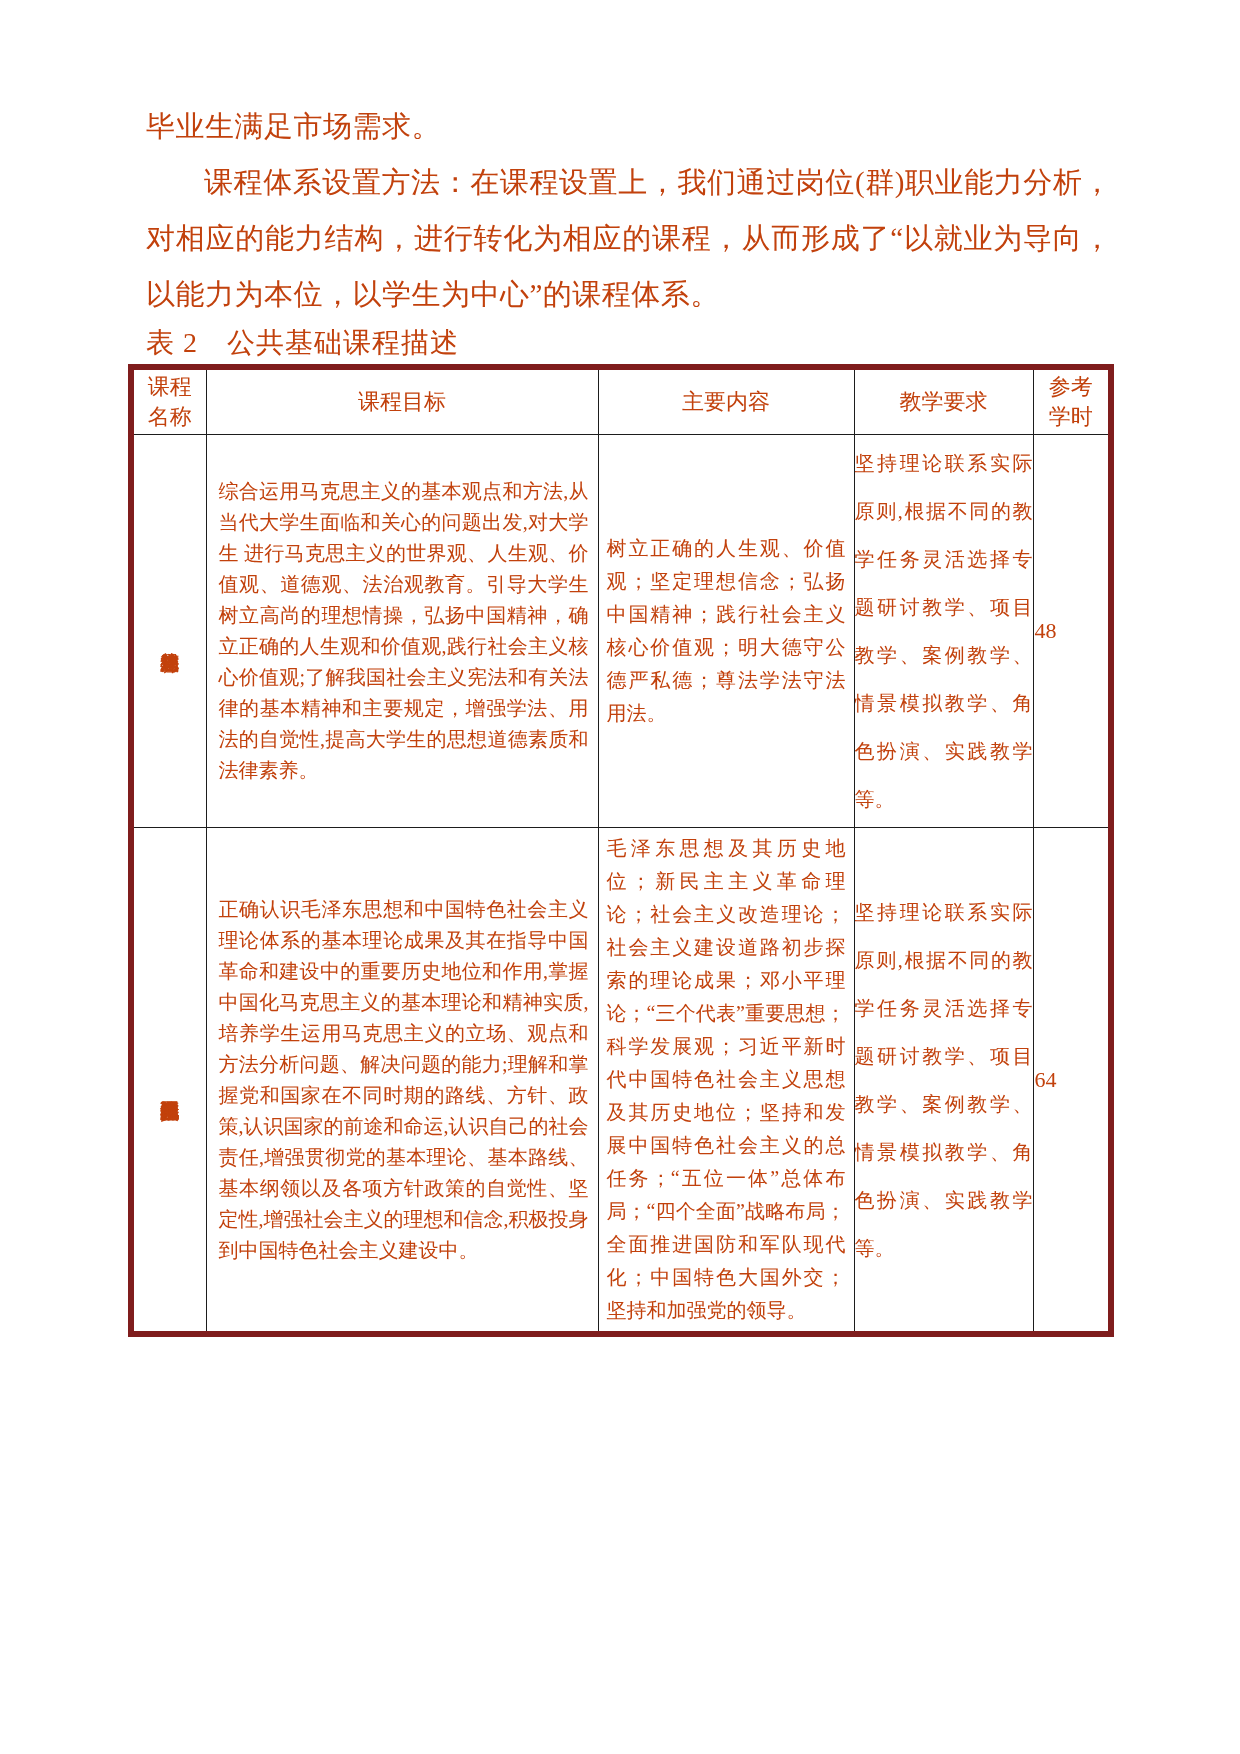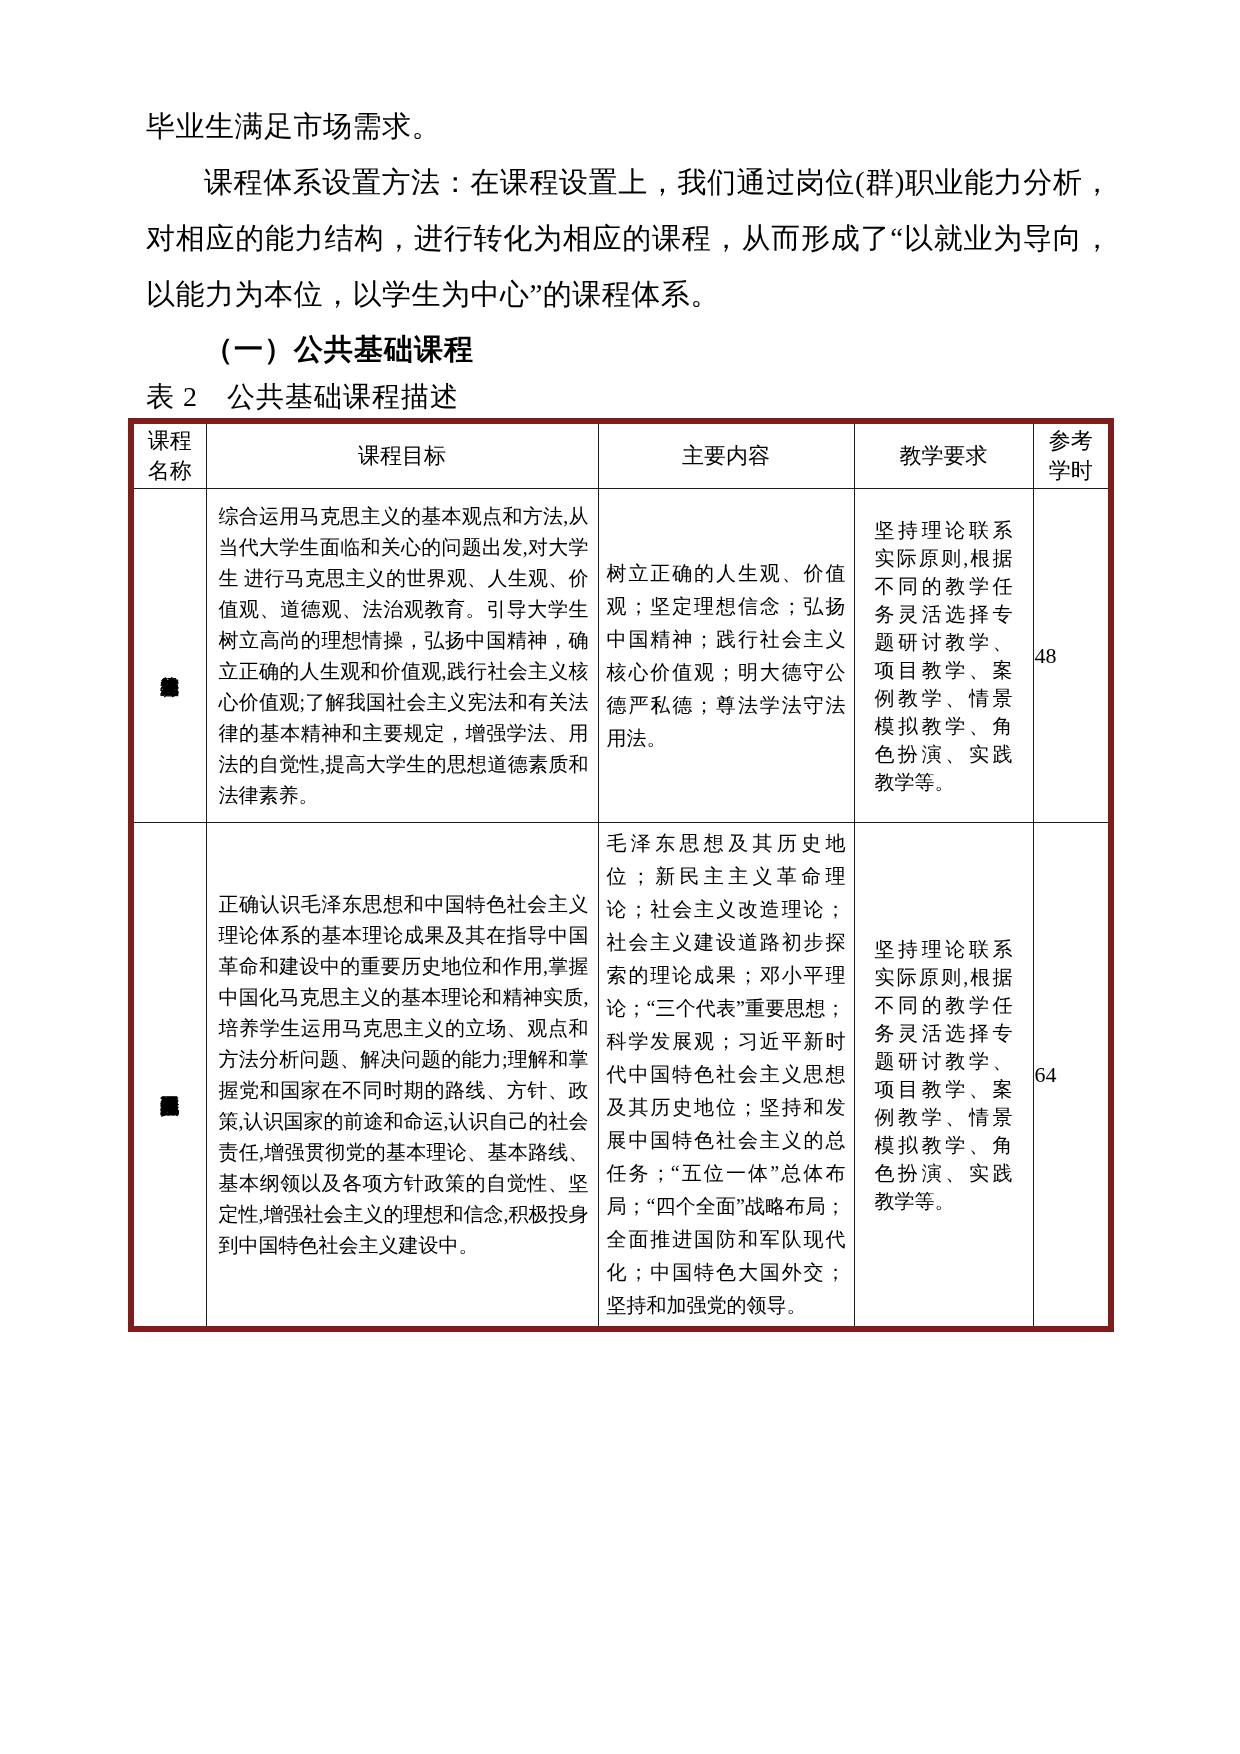--- a/index.html
+++ b/index.html
@@ -7,7 +7,7 @@
     position:relative;
     width:1240px; height:1754px;
     background:#ffffff;
-    color:#000000;
+    color:#c2410c;
     font-family:"Liberation Serif","DejaVu Serif",serif;
     overflow:hidden;
     box-sizing:border-box;

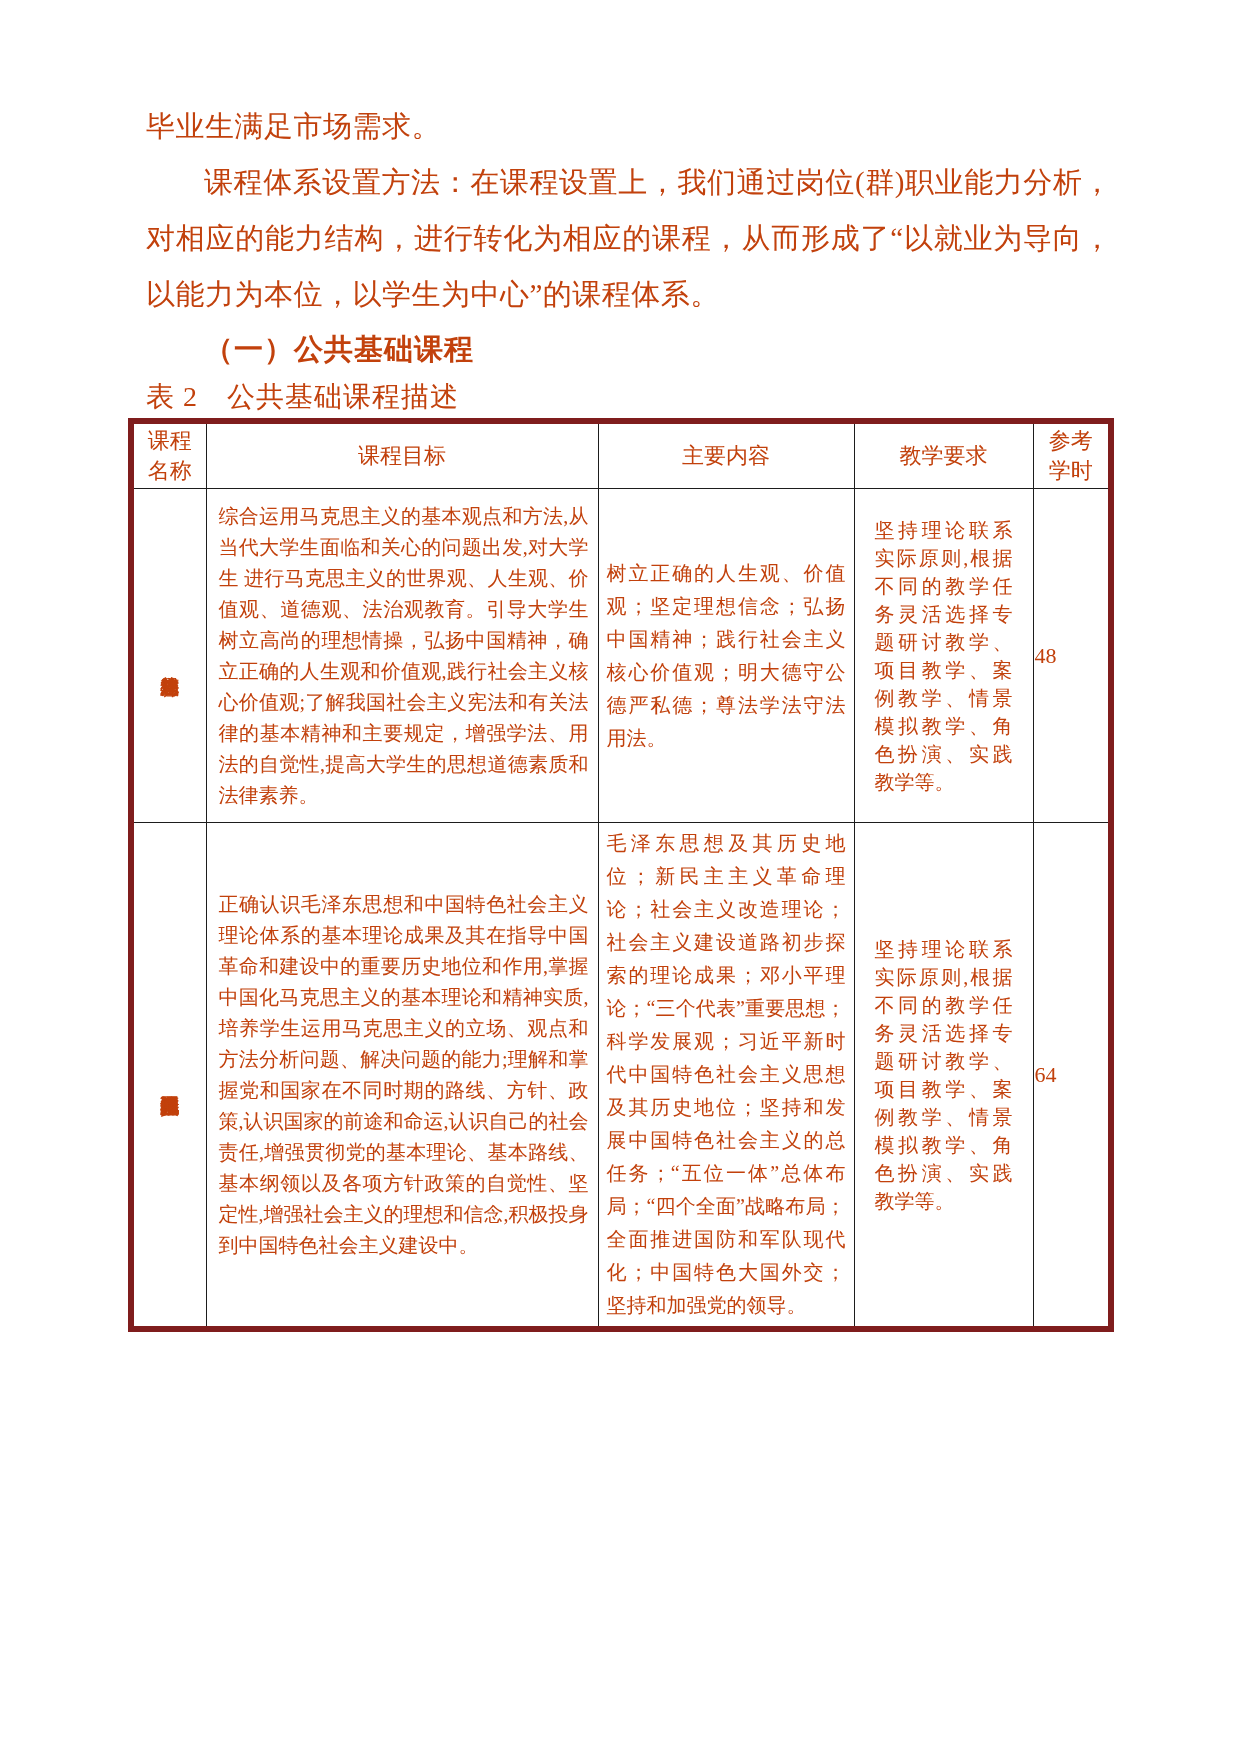--- a/index.html
+++ b/index.html
@@ -101,7 +101,6 @@
     <p class="body-par">毕业生满足市场需求。</p>
     <p class="body-par indent">课程体系设置方法：在课程设置上，我们通过岗位(群)职业能力分析，对相应的能力结构，进行转化为相应的课程，从而形成了“以就业为导向，以能力为本位，以学生为中心”的课程体系。</p>
 
-    <h3 class="section-heading">（一）公共基础课程</h3>
 
     <div class="table-caption">表 2　公共基础课程描述</div>
 

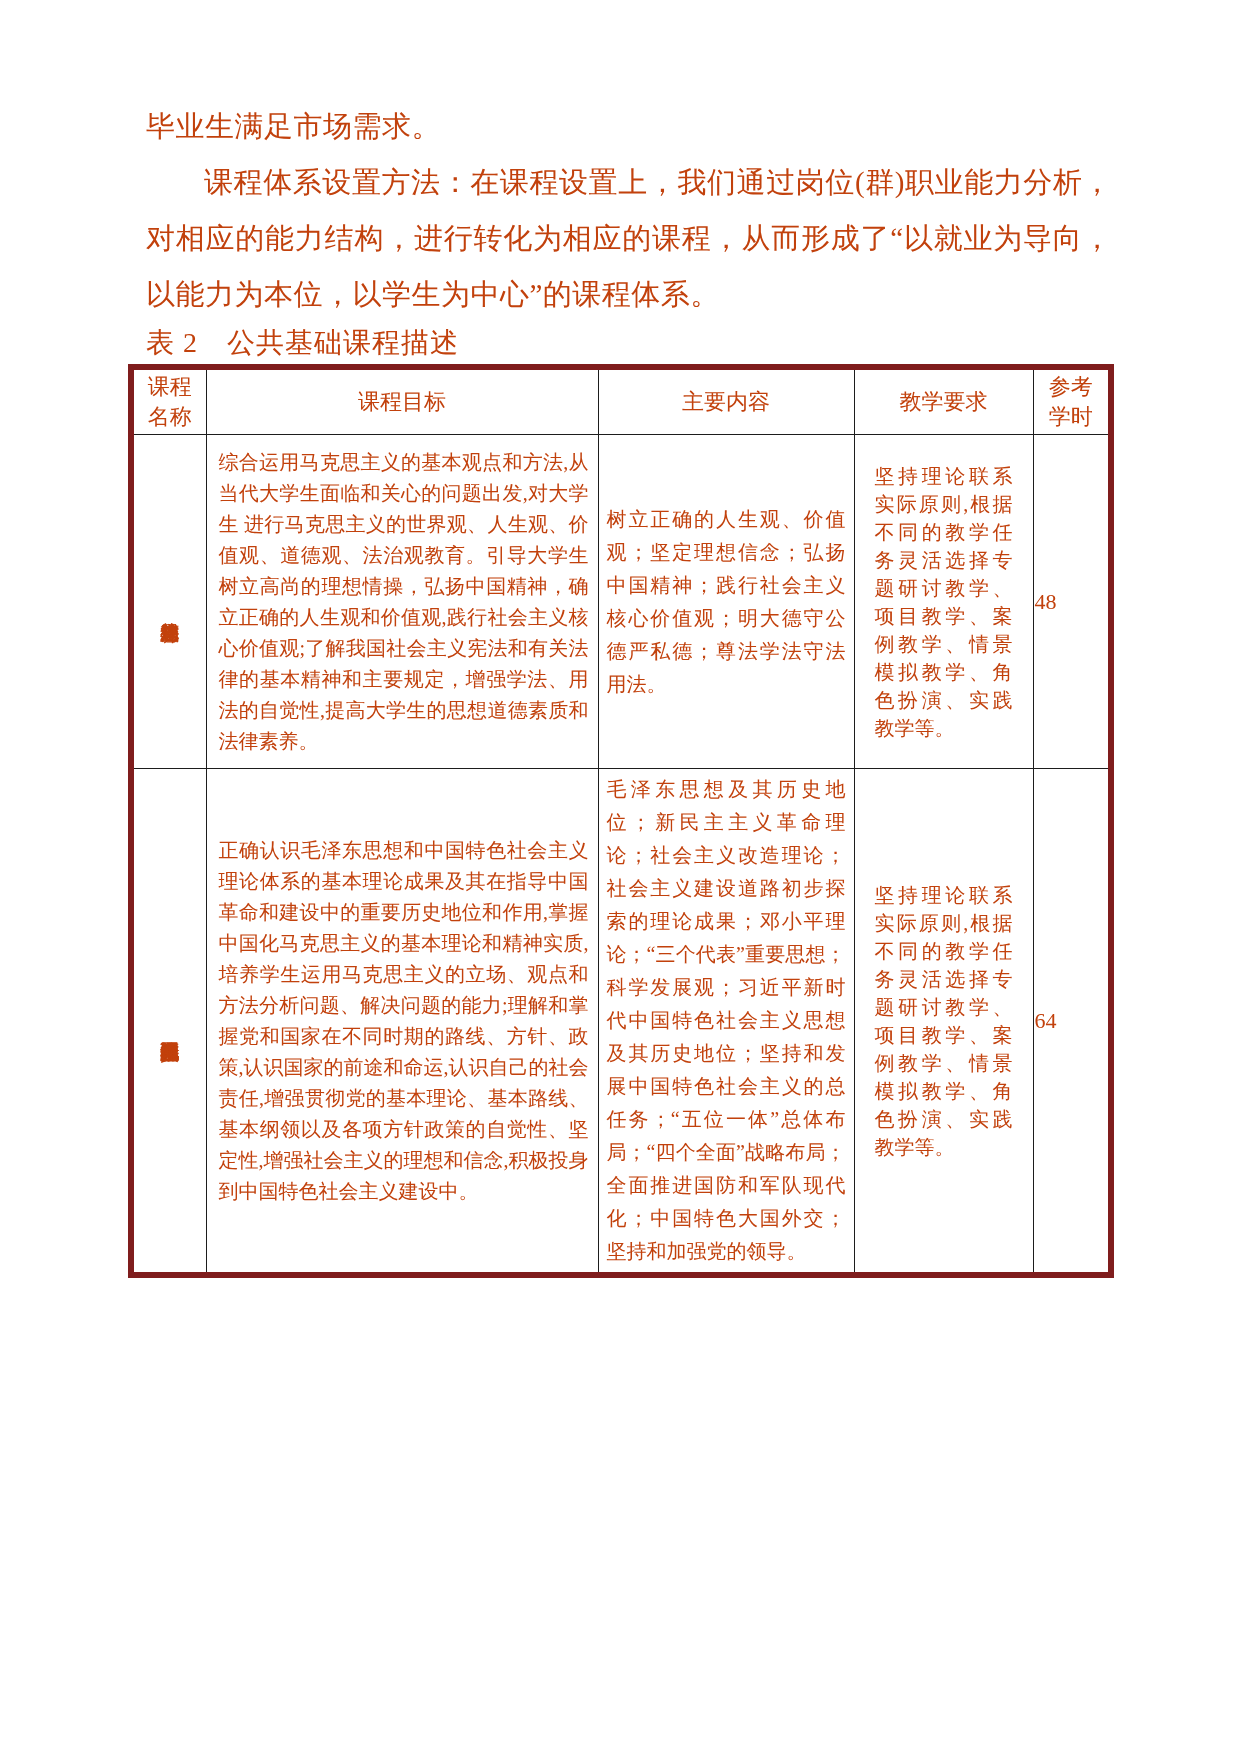--- a/index.html
+++ b/index.html
@@ -84,8 +84,8 @@
   }
   td.req-cell {
     text-align:justify;
-    line-height:28px;
-    padding:4px 20px;
+    line-height:48px;
+    padding:4px 0;
   }
   td.hours-cell {
     text-align:left;

